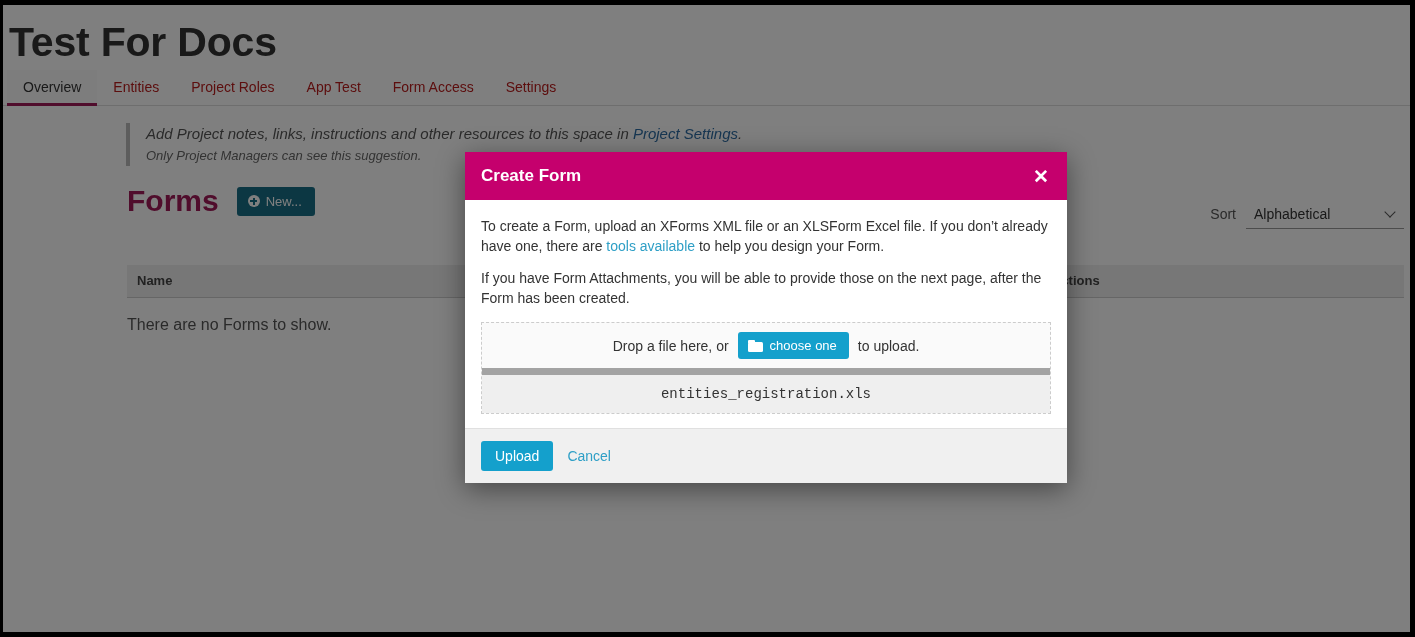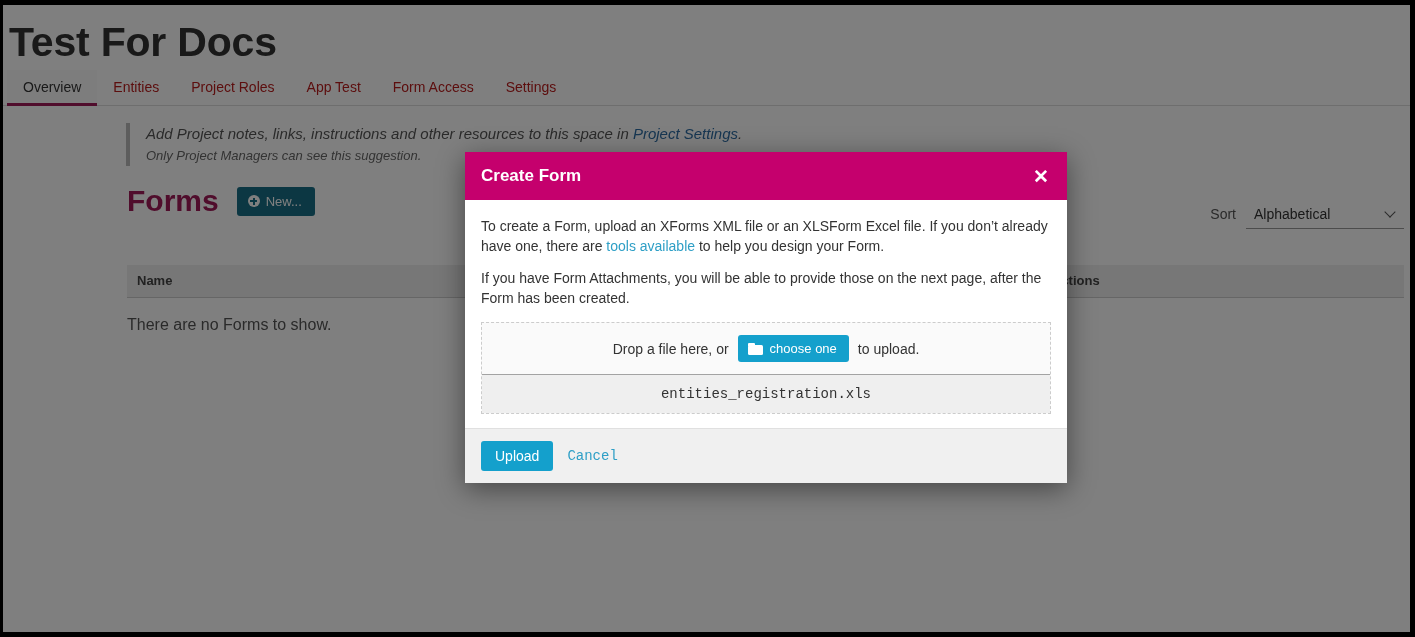--- a/index.html
+++ b/index.html
@@ -302,7 +302,7 @@
     gap: 9px;
     font-size: 14px;
     color: #333;
-    border-bottom: 1px solid #a3a3a3;
+    border-bottom: 7px solid #a3a3a3;
   }
   .btn-choose {
     background: #14a0cc;

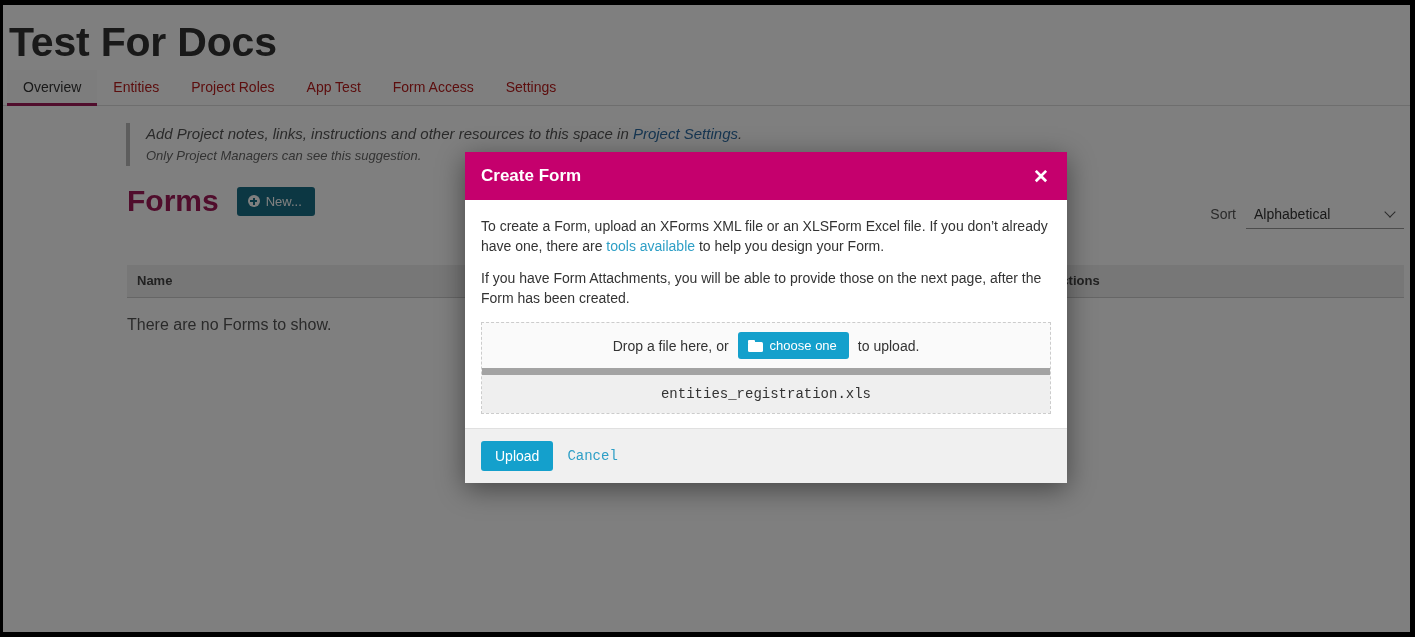--- a/index.html
+++ b/index.html
@@ -375,7 +375,7 @@
     color: #2e9fc6;
     font-size: 14px;
     cursor: pointer;
-    font-family: Liberation Mono, monospace;
+    font-family: Liberation Sans, sans-serif;
     padding: 0;
   }
 </style>

